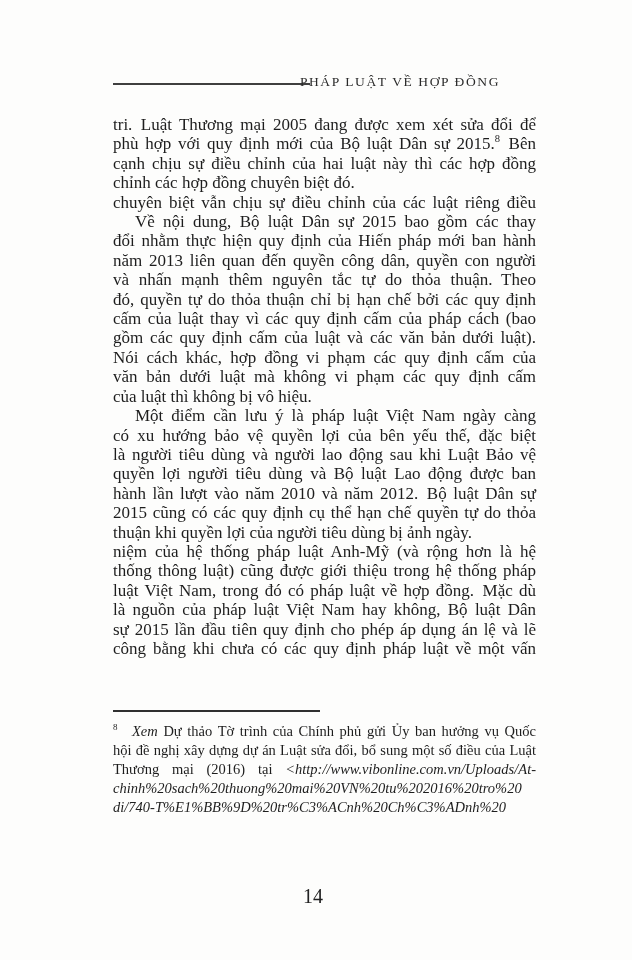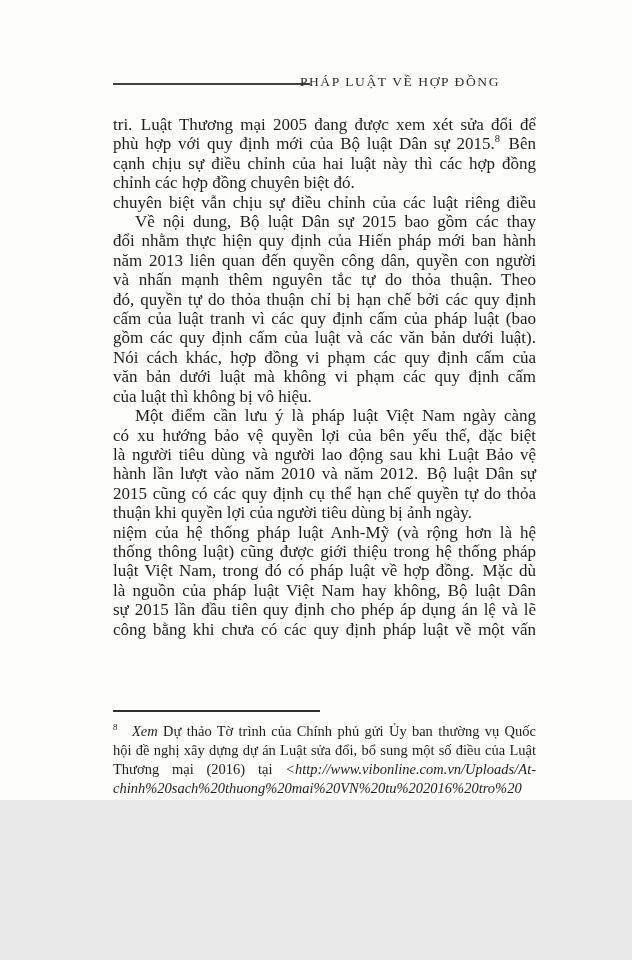--- a/index.html
+++ b/index.html
@@ -10,7 +10,7 @@
   .page {
     position: relative;
     width: 632px;
-    height: 800px;
+    height: 960px;
     background: #fdfdfc;
     font-family: "Liberation Serif", "DejaVu Serif", serif;
     color: #1d1d1d;

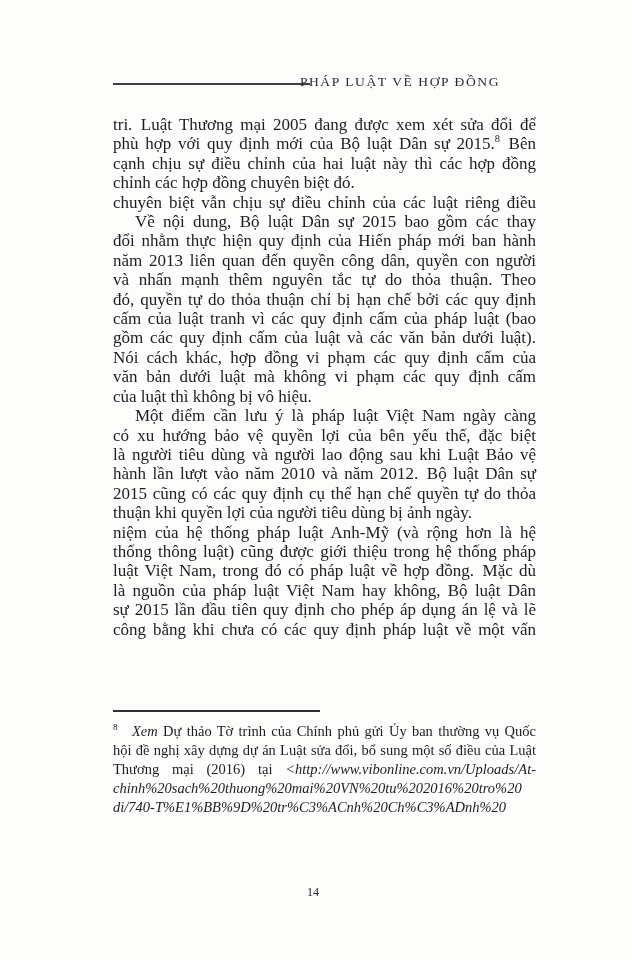--- a/index.html
+++ b/index.html
@@ -104,7 +104,7 @@
       <div class="tline just"><span>năm 2013 liên quan đến quyền công dân, quyền con người</span></div>
       <div class="tline just"><span>và nhấn mạnh thêm nguyên tắc tự do thỏa thuận. Theo</span></div>
       <div class="tline just"><span>đó, quyền tự do thỏa thuận chỉ bị hạn chế bởi các quy định</span></div>
-      <div class="tline just"><span>cấm của luật tranh vì các quy định cấm của pháp luật (bao</span></div>
+      <div class="tline just"><span>cấm của luật thay vì các quy định cấm của pháp cách (bao</span></div>
       <div class="tline just"><span>gồm các quy định cấm của luật và các văn bản dưới luật).</span></div>
       <div class="tline just"><span>Nói cách khác, hợp đồng vi phạm các quy định cấm của</span></div>
       <div class="tline just"><span>văn bản dưới luật mà không vi phạm các quy định cấm</span></div>

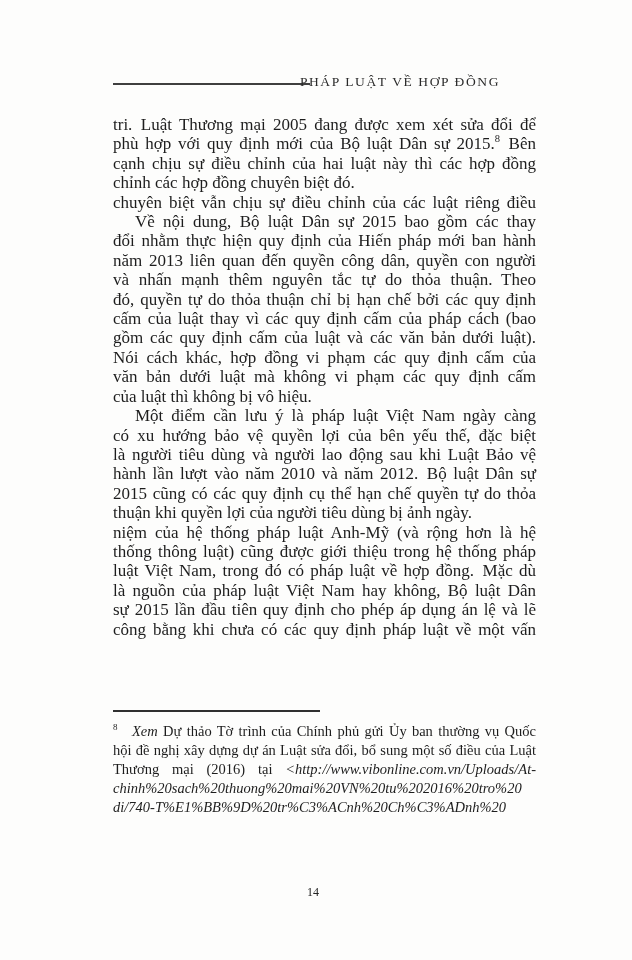--- a/index.html
+++ b/index.html
@@ -112,6 +112,7 @@
       <div class="tline just indent"><span>Một điểm cần lưu ý là pháp luật Việt Nam ngày càng</span></div>
       <div class="tline just"><span>có xu hướng bảo vệ quyền lợi của bên yếu thế, đặc biệt</span></div>
       <div class="tline just"><span>là người tiêu dùng và người lao động sau khi Luật Bảo vệ</span></div>
+      <div class="tline just"><span>quyền lợi người tiêu dùng và Bộ luật Lao động được ban</span></div>
       <div class="tline just"><span>hành lần lượt vào năm 2010 và năm 2012. Bộ luật Dân sự</span></div>
       <div class="tline just"><span>2015 cũng có các quy định cụ thể hạn chế quyền tự do thỏa</span></div>
       <div class="tline"><span>thuận khi quyền lợi của người tiêu dùng bị ảnh ngày.</span></div>

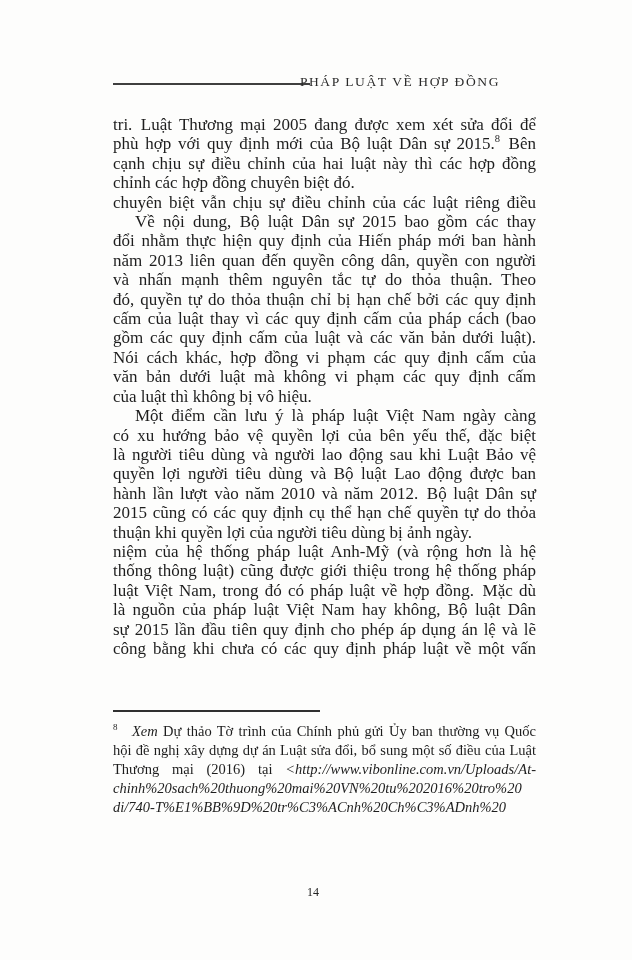--- a/index.html
+++ b/index.html
@@ -127,7 +127,7 @@
   <div class="footnote-sep"></div>
 
   <div class="footnote">
-      <div class="tline just"><sup>8</sup><span>  </span><i>Xem</i><span> Dự thảo Tờ trình của Chính phủ gửi Ủy ban thường vụ Quốc</span></div>
+      <div class="tline just"><sup>8</sup><span>  </span><i>Xem</i><span> Dự thảo Tờ trình của Chính phủ gửi Ủy ban hưởng vụ Quốc</span></div>
       <div class="tline just"><span>hội đề nghị xây dựng dự án Luật sửa đổi, bổ sung một số điều của Luật</span></div>
       <div class="tline just"><span>Thương mại (2016) tại </span><i>&lt;http://www.vibonline.com.vn/Uploads/At-</i></div>
       <div class="tline just"><i>chinh%20sach%20thuong%20mai%20VN%20tu%202016%20tro%20</i></div>

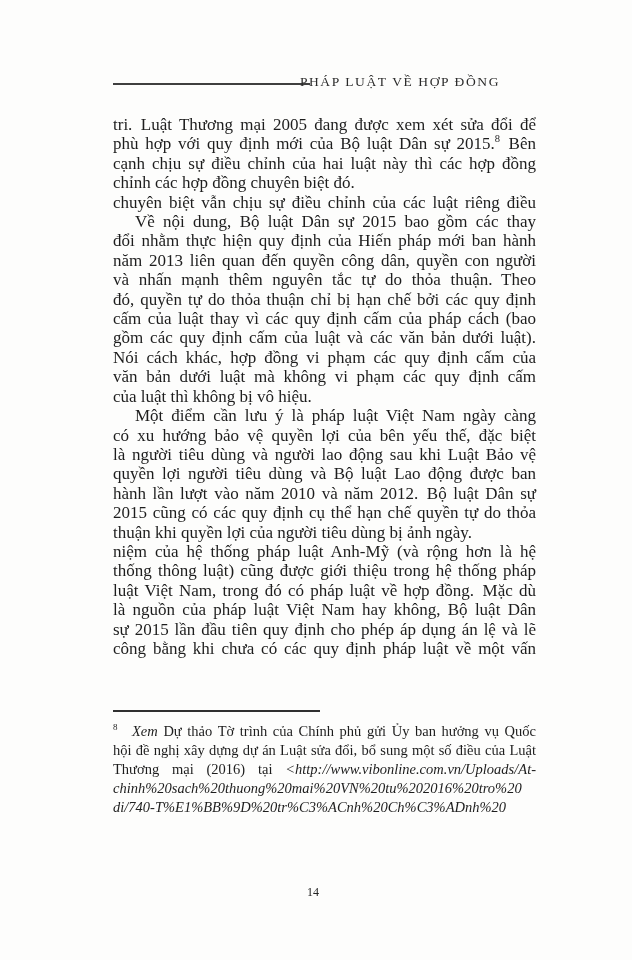--- a/index.html
+++ b/index.html
@@ -80,7 +80,7 @@
     top: 885px;
     width: 400px;
     text-align: center;
-    font-size: 12px;
+    font-size: 20px;
     color: #222;
   }
 </style>

